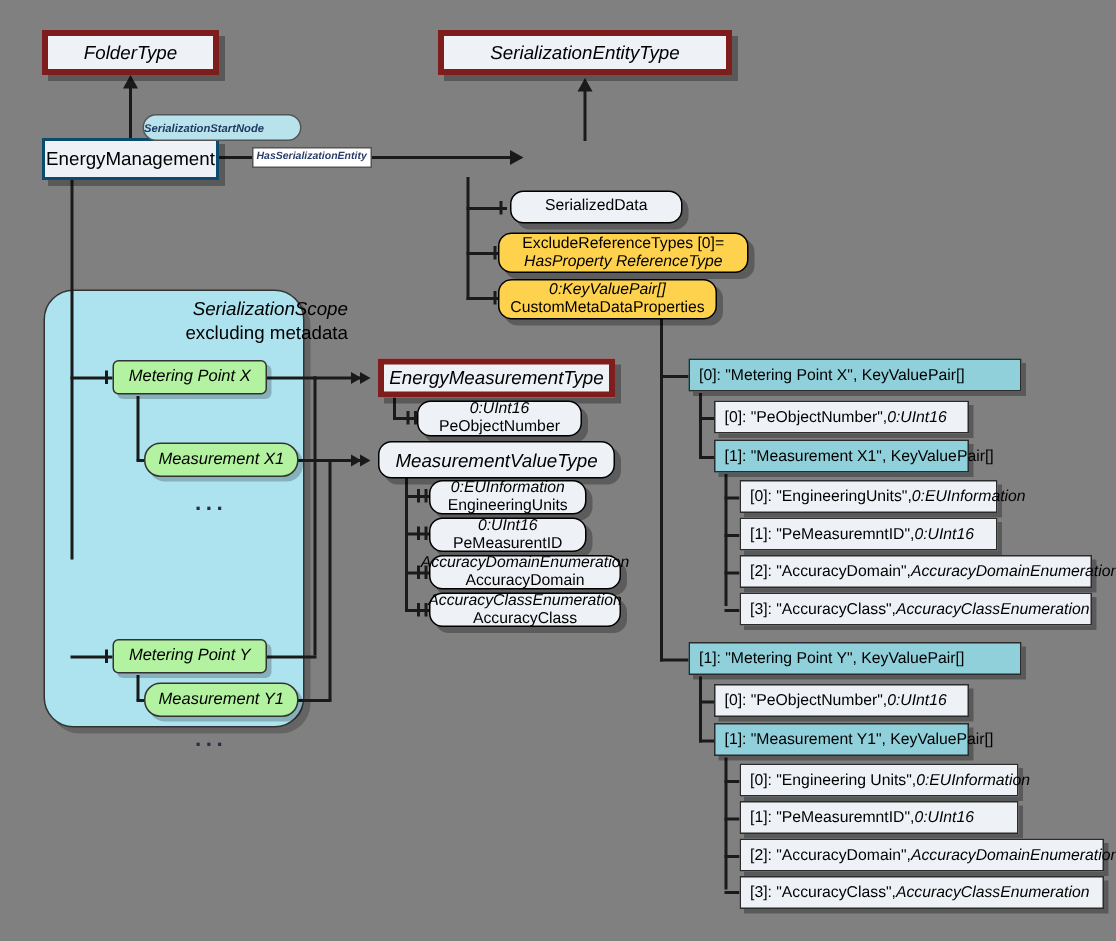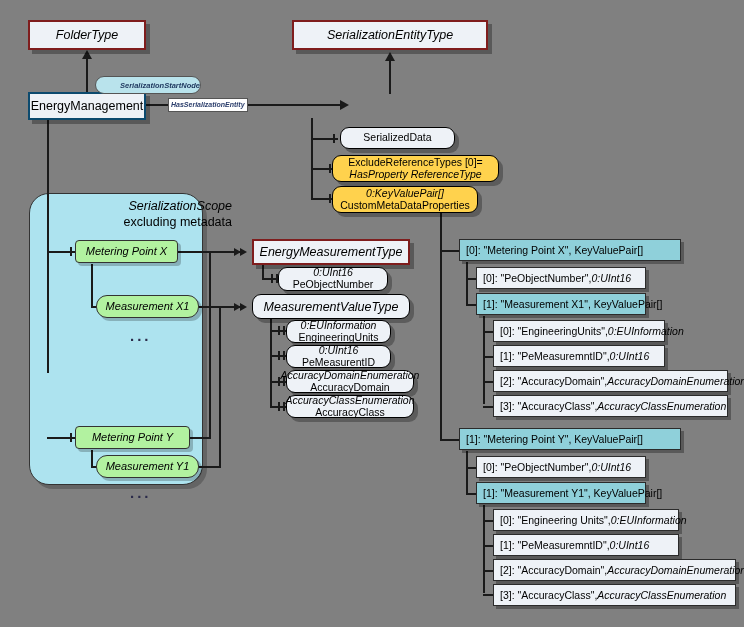--- a/index.html
+++ b/index.html
@@ -35,7 +35,7 @@
   
   .type-box {
     background: #eef2f7;
-    border: 2px solid #7f1d1d;
+    border: 4px solid #7f1d1d;
     font-size: 12.5px;
     box-shadow: 4px 4px 0 rgba(0,0,0,0.30);
     text-align: right;

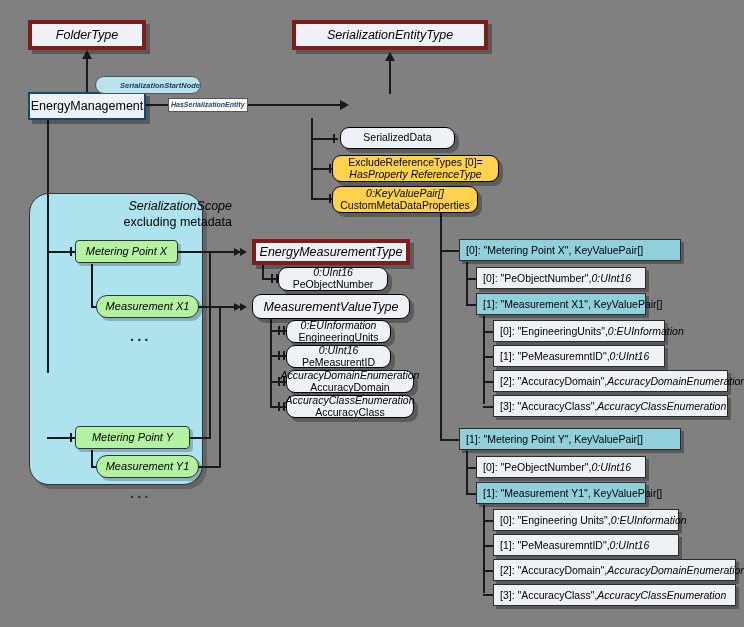--- a/index.html
+++ b/index.html
@@ -98,7 +98,7 @@
     color: #203a60;
     display: flex;
     align-items: center;
-    justify-content: flex-end;
+    justify-content: flex-start;
     white-space: nowrap;
     z-index: 7;
   }

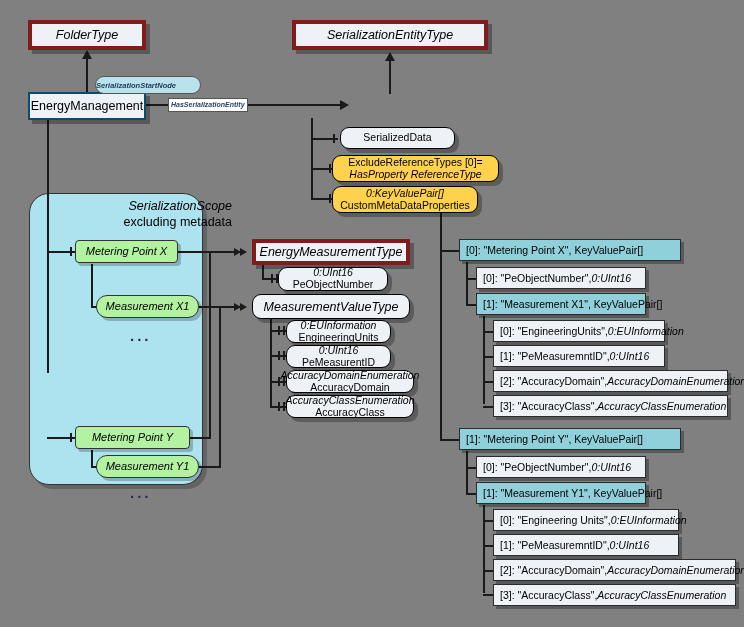--- a/index.html
+++ b/index.html
@@ -333,7 +333,7 @@
   <div class="node green-box round" style="left:96px; top:295px; width:103px; height:23px;">
     <span class="ln">Measurement X1</span>
   </div>
-  <div class="node green-box" style="left:75px; top:426px; width:115px; height:23px;">
+  <div class="node green-box" style="left:75px; top:426px; width:103px; height:23px;">
     <span class="ln">Metering Point Y</span>
   </div>
   <div class="node green-box round" style="left:96px; top:455px; width:103px; height:23px;">

